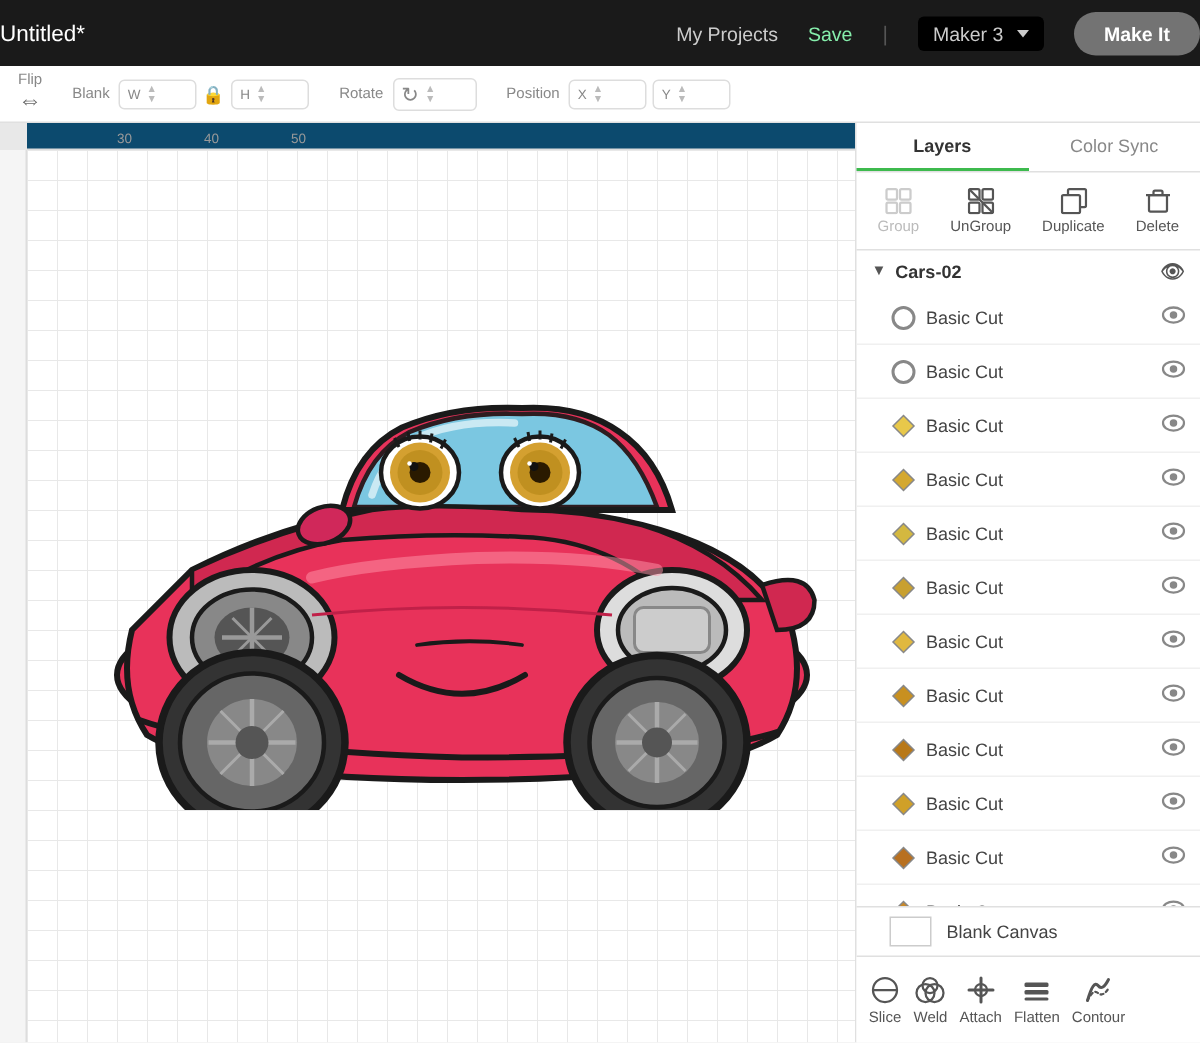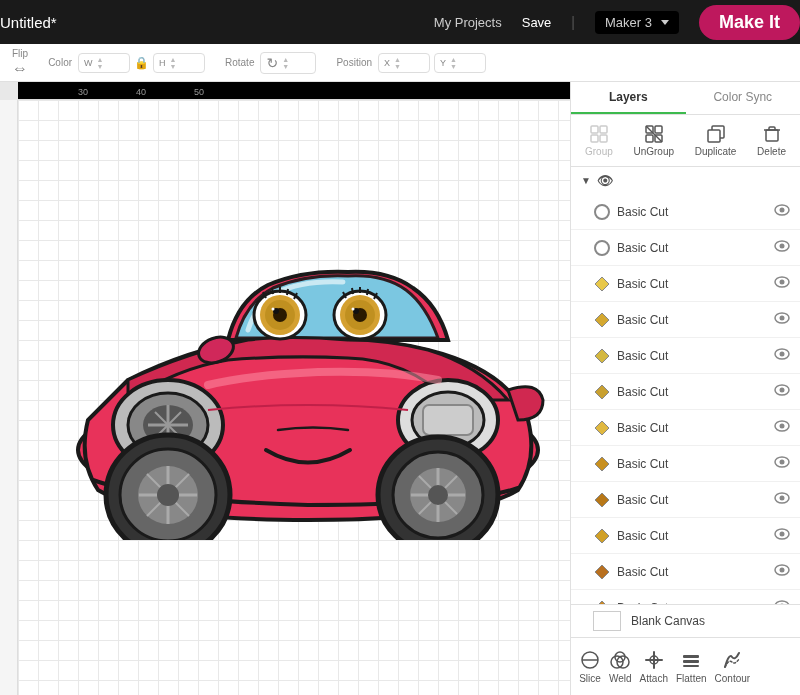--- a/index.html
+++ b/index.html
@@ -17,7 +17,7 @@
     .nav-title { color: #fff; font-size: 15px; font-weight: 500; }
     .nav-center { display: flex; align-items: center; gap: 20px; }
     .nav-link { color: #ccc; font-size: 13px; cursor: pointer; }
-    .nav-save { color: #ffffff; font-size: 13px; cursor: pointer; }
+    .nav-save { color: #86efac; font-size: 13px; cursor: pointer; }
     .nav-divider { color: #555; font-size: 14px; }
     .nav-machine { display: flex; align-items: center; gap: 6px; color: #ccc; font-size: 13px; cursor: pointer; background: #000000; padding: 4px 10px; border-radius: 4px; }
     .nav-make-btn { background: #be185d; color: #fff; border: none; border-radius: 20px; padding: 7px 20px; font-size: 18px; font-weight: 600; cursor: pointer; }

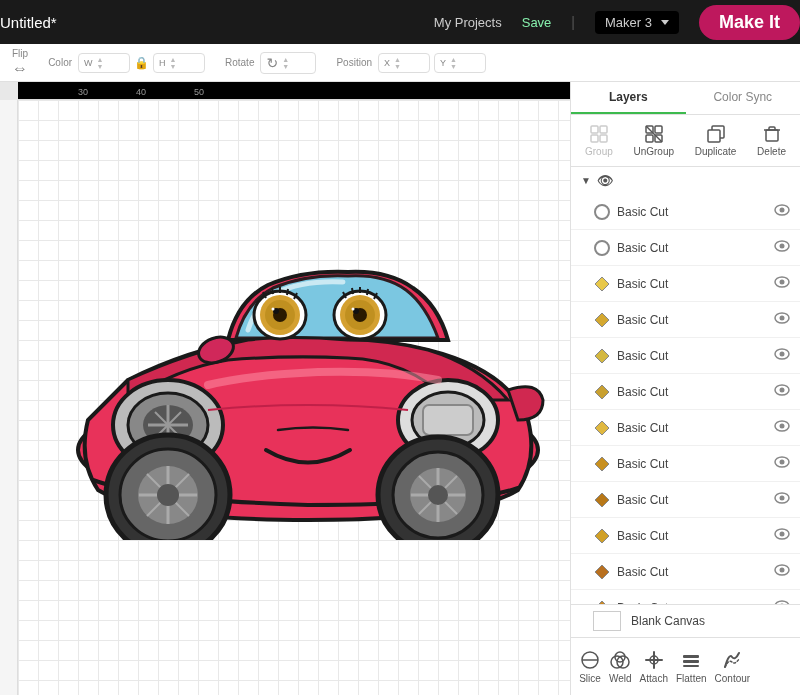--- a/index.html
+++ b/index.html
@@ -20,7 +20,7 @@
     .nav-save { color: #86efac; font-size: 13px; cursor: pointer; }
     .nav-divider { color: #555; font-size: 14px; }
     .nav-machine { display: flex; align-items: center; gap: 6px; color: #ccc; font-size: 13px; cursor: pointer; background: #000000; padding: 4px 10px; border-radius: 4px; }
-    .nav-make-btn { background: #be185d; color: #fff; border: none; border-radius: 20px; padding: 7px 20px; font-size: 18px; font-weight: 600; cursor: pointer; }
+    .nav-make-btn { background: #737373; color: #fff; border: none; border-radius: 20px; padding: 7px 20px; font-size: 13px; font-weight: 600; cursor: pointer; }
     .chevron-down { display: inline-block; width: 0; height: 0; border-left: 4px solid transparent; border-right: 4px solid transparent; border-top: 5px solid #ccc; margin-left: 3px; vertical-align: middle; }
 
     

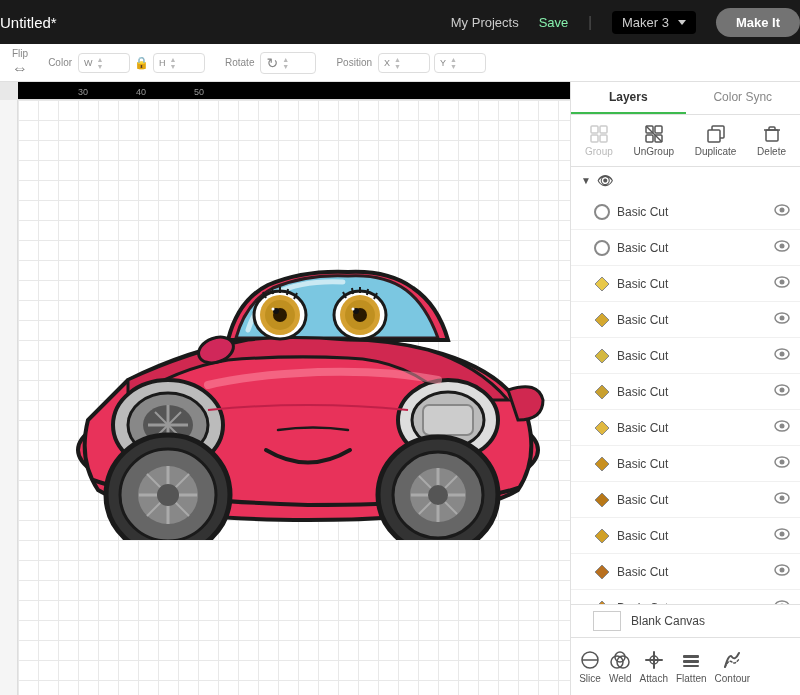--- a/index.html
+++ b/index.html
@@ -257,7 +257,7 @@
     </div>
   </div>
   <div class="toolbar-group">
-    <span class="toolbar-label">Color</span>
+    <span class="toolbar-label">Blank</span>
     <div style="display:flex;align-items:center;gap:4px;">
       <div class="toolbar-input-wrap">
         <span class="toolbar-input-icon">W</span>

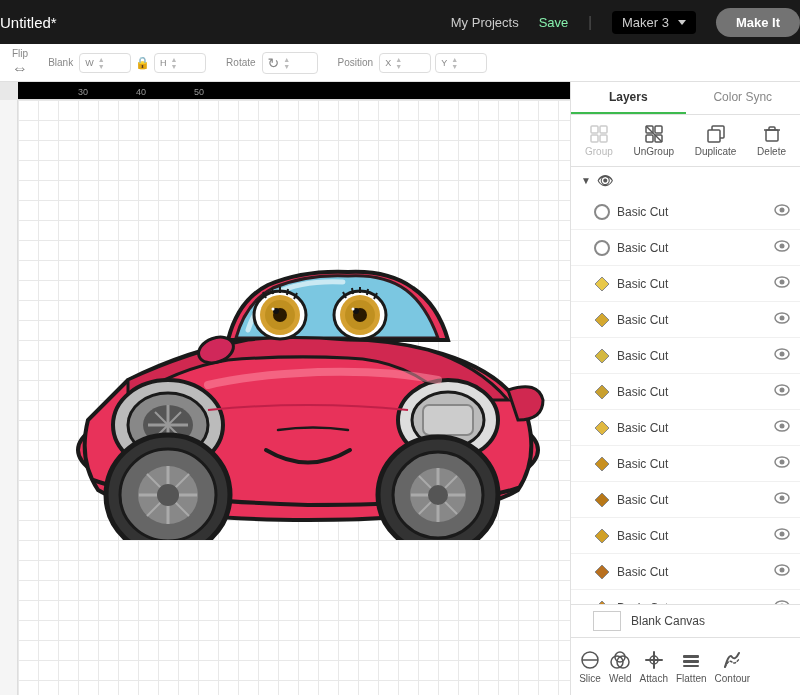--- a/index.html
+++ b/index.html
@@ -226,7 +226,7 @@
     .ruler-top-inner {
       position: absolute;
       top: 0; left: 18px; right: 0; height: 18px;
-      background: #000000;
+      background: #0c4a6e;
       border-bottom: 1px solid #ddd;
       display: flex;
       align-items: flex-end;

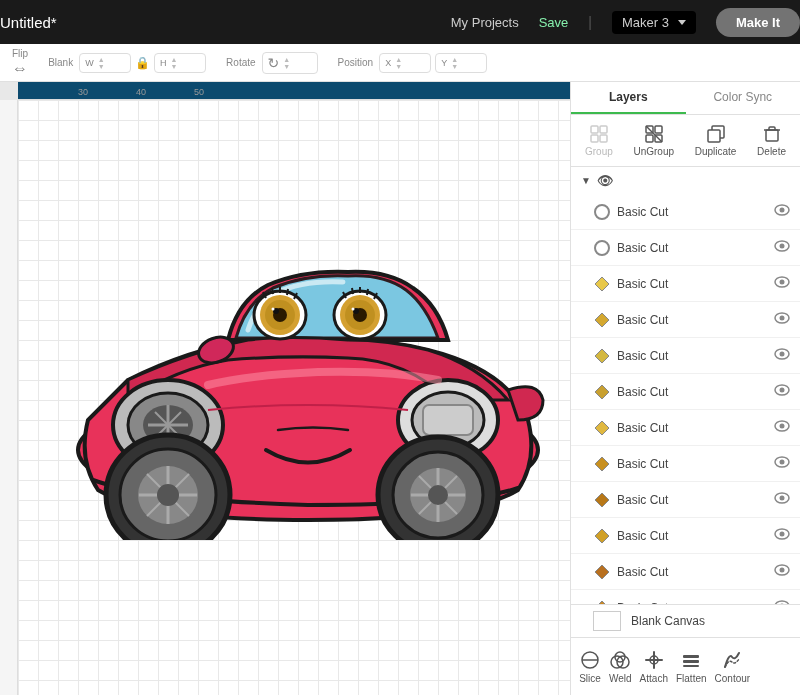--- a/index.html
+++ b/index.html
@@ -472,6 +472,7 @@
 
     <div class="layer-group-header">
       <span class="collapse-arrow">▼</span>
+      <span class="layer-group-name">Cars-02</span>
       <span class="layer-eye">👁</span>
     </div>
 

